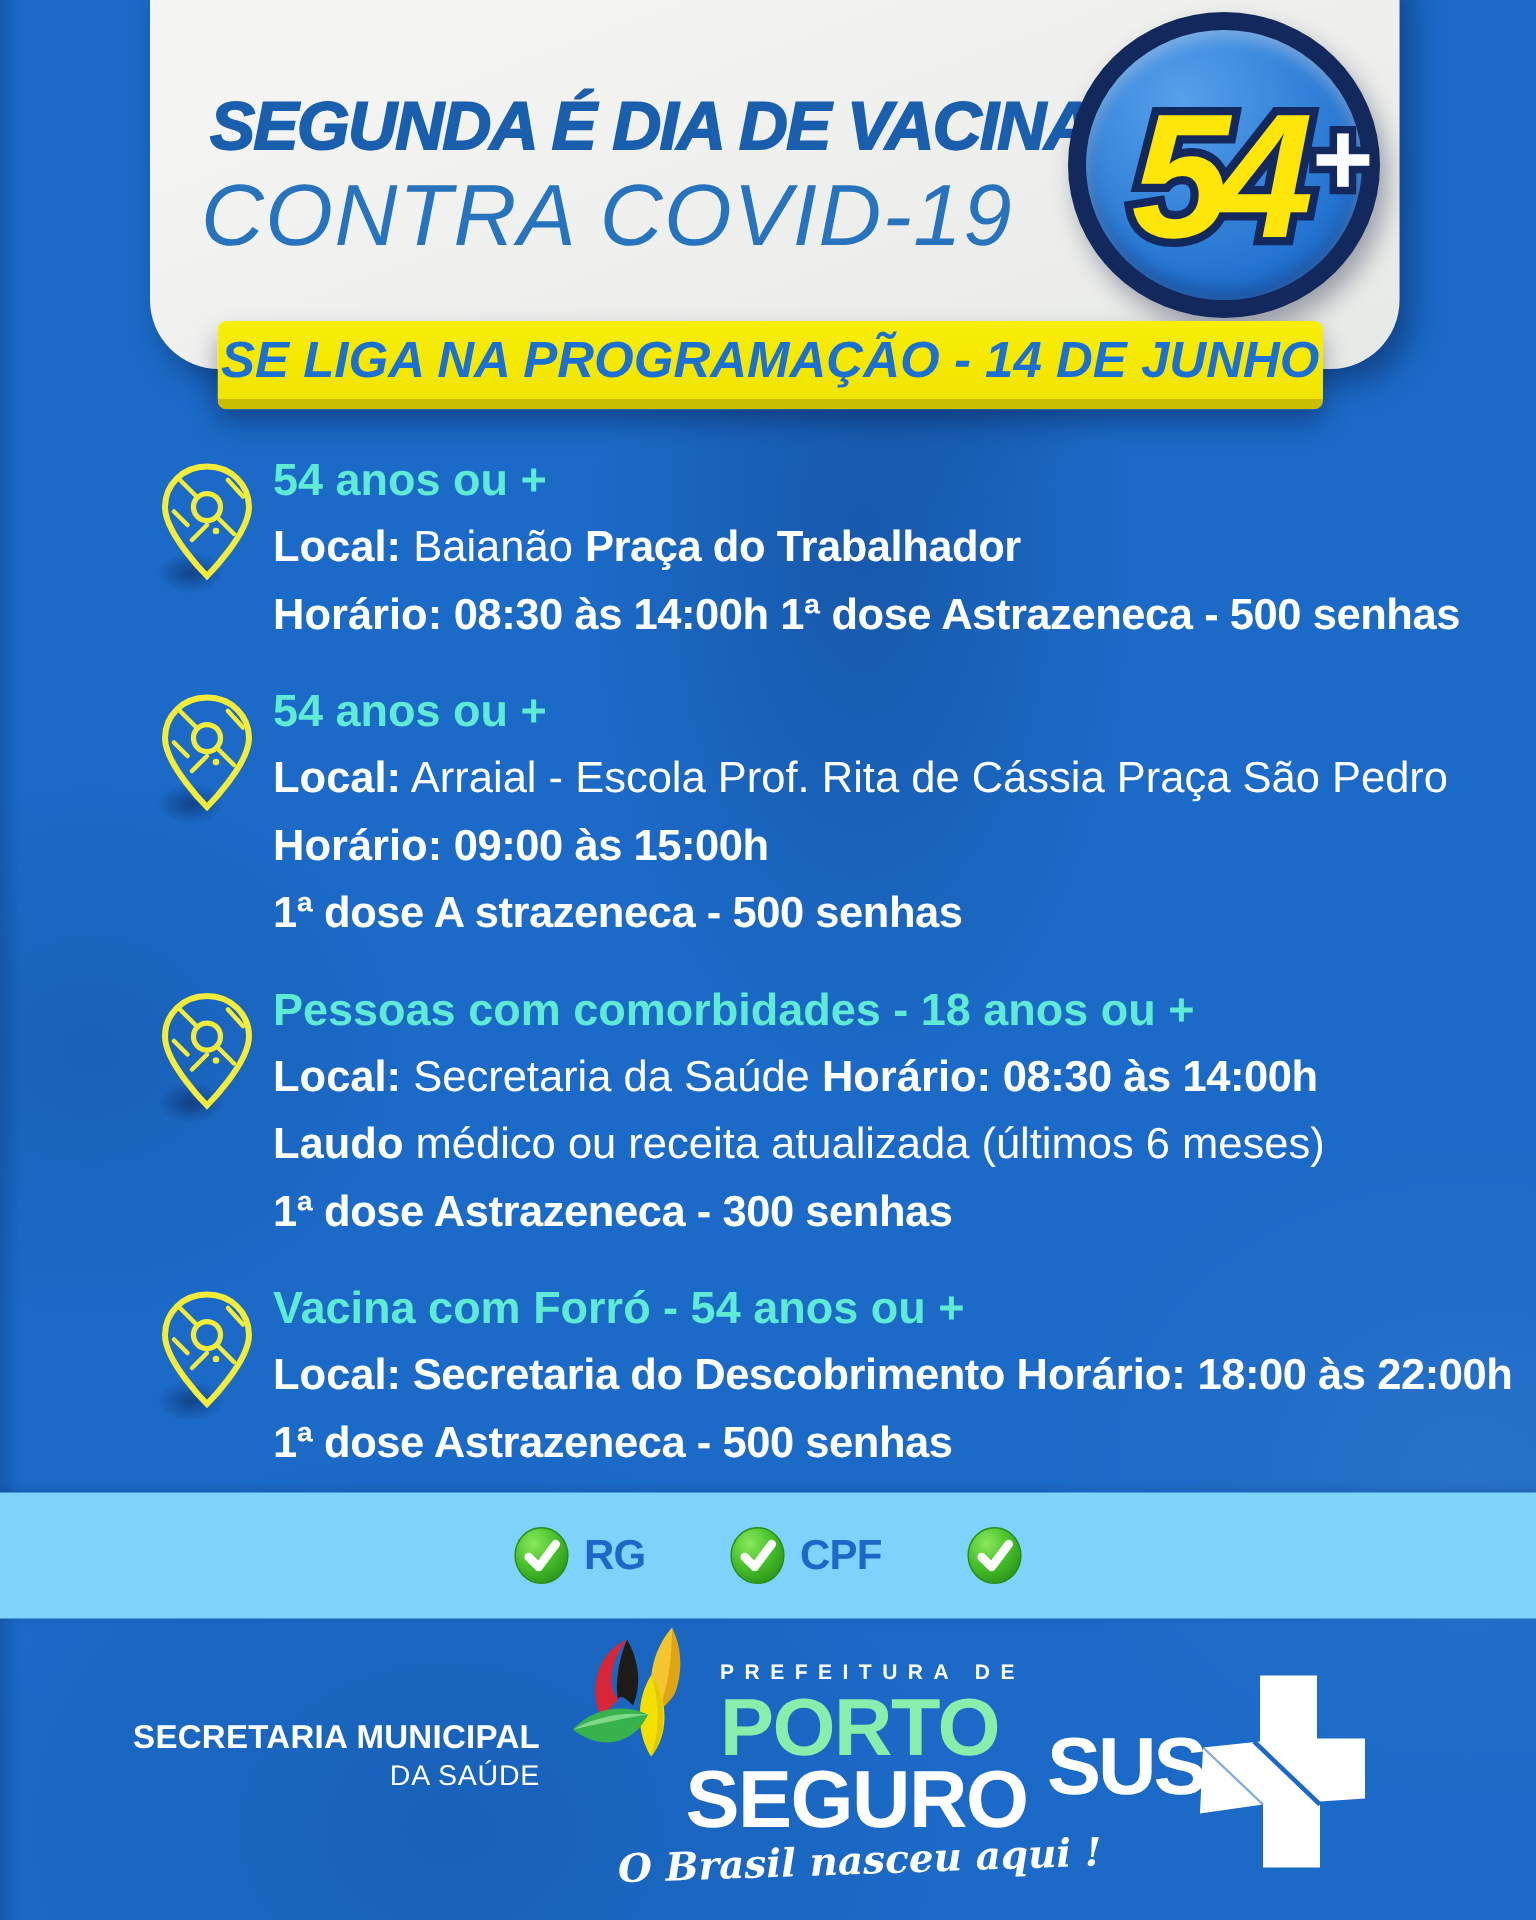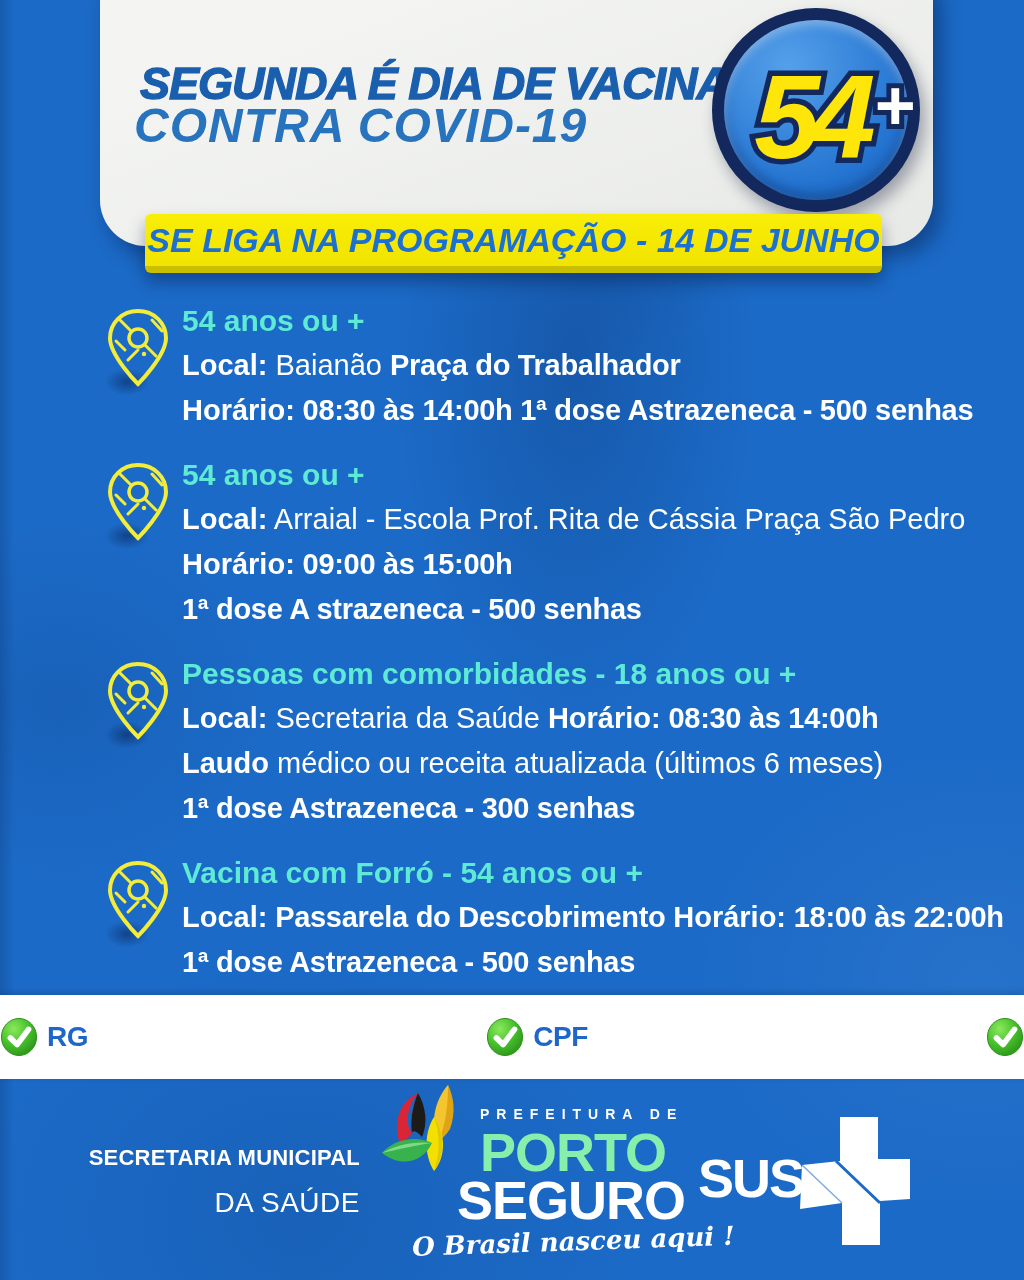--- a/index.html
+++ b/index.html
@@ -22,8 +22,8 @@
   .title1{position:absolute;left:40px;top:84px;font-size:45px;font-style:italic;
     font-weight:bold;color:#1a5fae;letter-spacing:-1px;-webkit-text-stroke:1.3px #1a5fae;
     white-space:nowrap;}
-  .title2{position:absolute;left:34px;top:124px;font-size:48px;font-style:italic;
-    font-weight:700;color:#2873bd;letter-spacing:1px;white-space:nowrap;}
+  .title2{position:absolute;left:34px;top:136px;font-size:58px;font-style:italic;
+    font-weight:400;color:#2873bd;letter-spacing:1px;white-space:nowrap;}
   .badge{position:absolute;left:612px;top:34px;width:208px;height:204px;}
   .badge-outer{position:absolute;inset:0;border-radius:50%;background:#13285c;
     box-shadow:5px 9px 16px rgba(5,15,50,.35);}

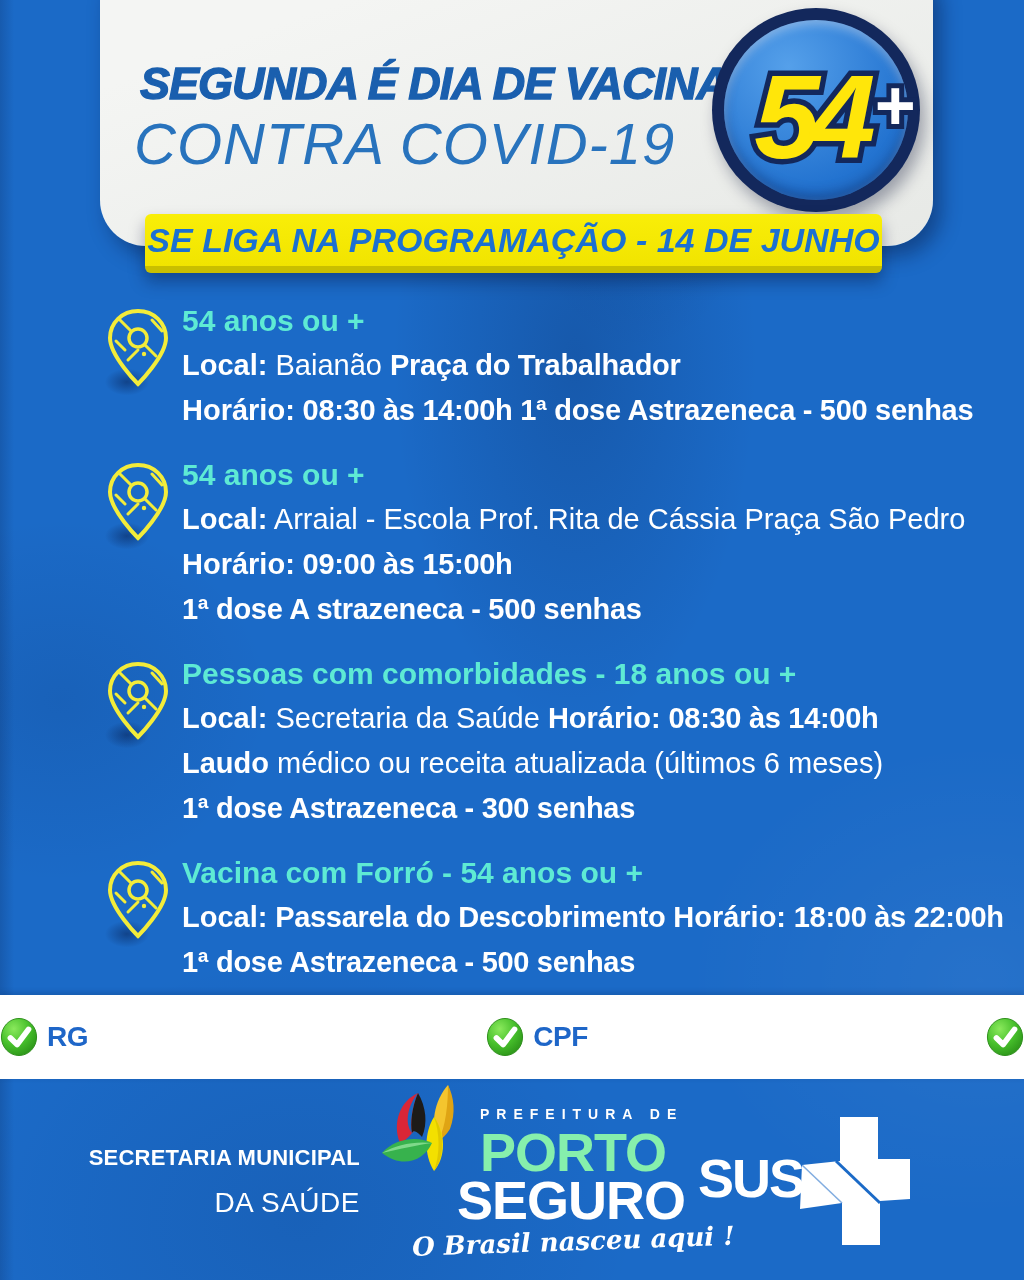--- a/index.html
+++ b/index.html
@@ -153,7 +153,7 @@
         <circle cx="38" cy="46" r="2.2" fill="#f3ec3a"></circle>
       </svg>
       <h3 class="item-title">Vacina com Forró - 54 anos ou +</h3>
-      <div class="line"><span class="s700">Local:</span><span class="s600"> Passarela do Descobrimento </span><span class="s700">Horário:</span><span class="s600"> 18:00 às 22:00h</span></div>
+      <div class="line"><span class="s700">Local:</span><span class="s600"> Secretaria do Descobrimento </span><span class="s700">Horário:</span><span class="s600"> 18:00 às 22:00h</span></div>
       <div class="line"><span class="s600">1ª dose Astrazeneca - 500 senhas</span></div>
     </div>
   </div>

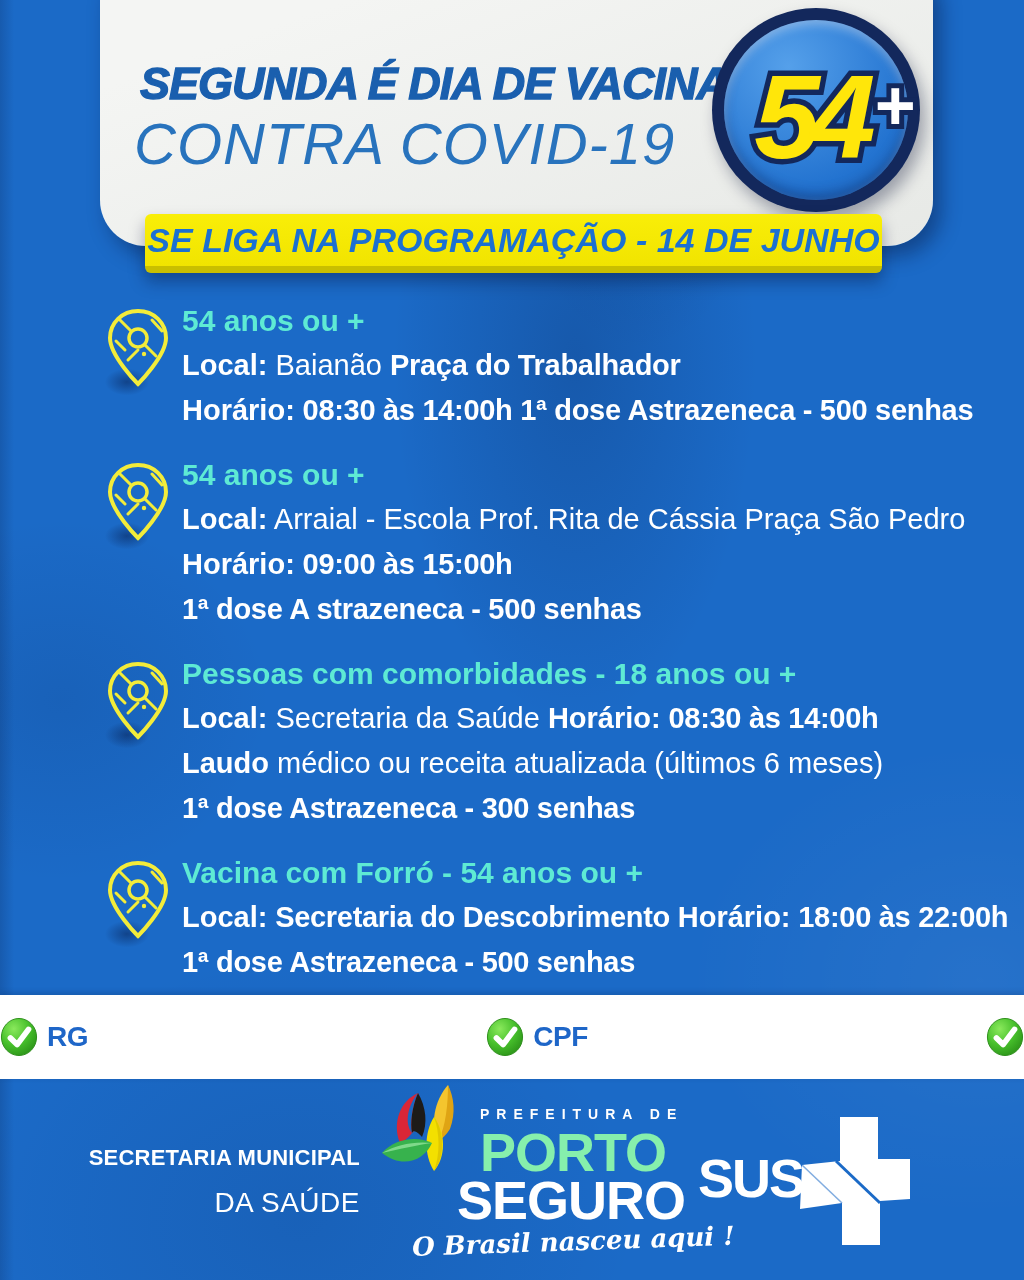--- a/index.html
+++ b/index.html
@@ -51,8 +51,8 @@
   .s600{font-weight:bold;letter-spacing:-0.3px;}
   .s400{font-weight:normal;}
   
-  .strip{position:absolute;left:0;top:995px;width:1024px;height:84px;background:#ffffff;
-    display:flex;align-items:center;justify-content:space-between;gap:56px;
+  .strip{position:absolute;left:0;top:995px;width:1024px;height:84px;background:#7dd3fc;
+    display:flex;align-items:center;justify-content:center;gap:56px;
     box-shadow:0 -2px 6px rgba(5,15,50,.18);}
   .req{display:flex;align-items:center;gap:9px;}
   .check{width:38px;height:38px;flex:0 0 auto;}

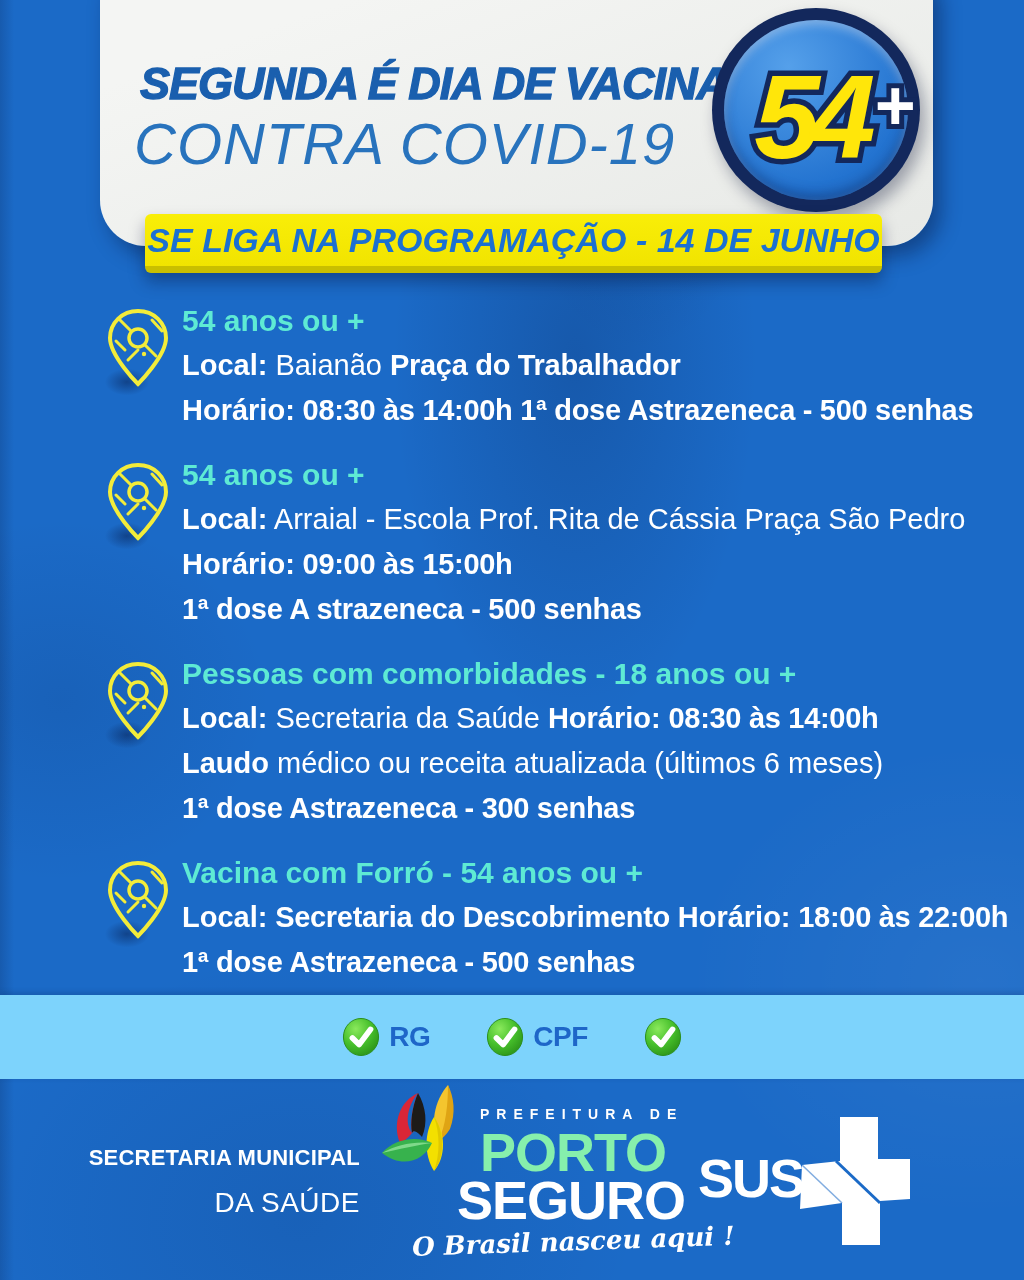--- a/index.html
+++ b/index.html
@@ -61,7 +61,7 @@
   .footer{position:absolute;left:0;top:1079px;width:1024px;height:201px;}
   .secretaria{position:absolute;left:60px;top:66px;width:300px;text-align:right;color:#fff;}
   .sec1{font-size:22px;font-weight:bold;letter-spacing:0.2px;}
-  .sec2{font-size:28px;font-weight:normal;margin-top:16px;letter-spacing:0.5px;}
+  .sec2{font-size:19px;font-weight:normal;margin-top:3px;letter-spacing:0.5px;}
   .ps-logo{position:absolute;left:368px;top:0;width:310px;height:200px;}
   .leaves{position:absolute;left:6px;top:2px;width:118px;height:126px;}
   .pref-small{position:absolute;left:112px;top:27px;width:200px;text-align:center;

